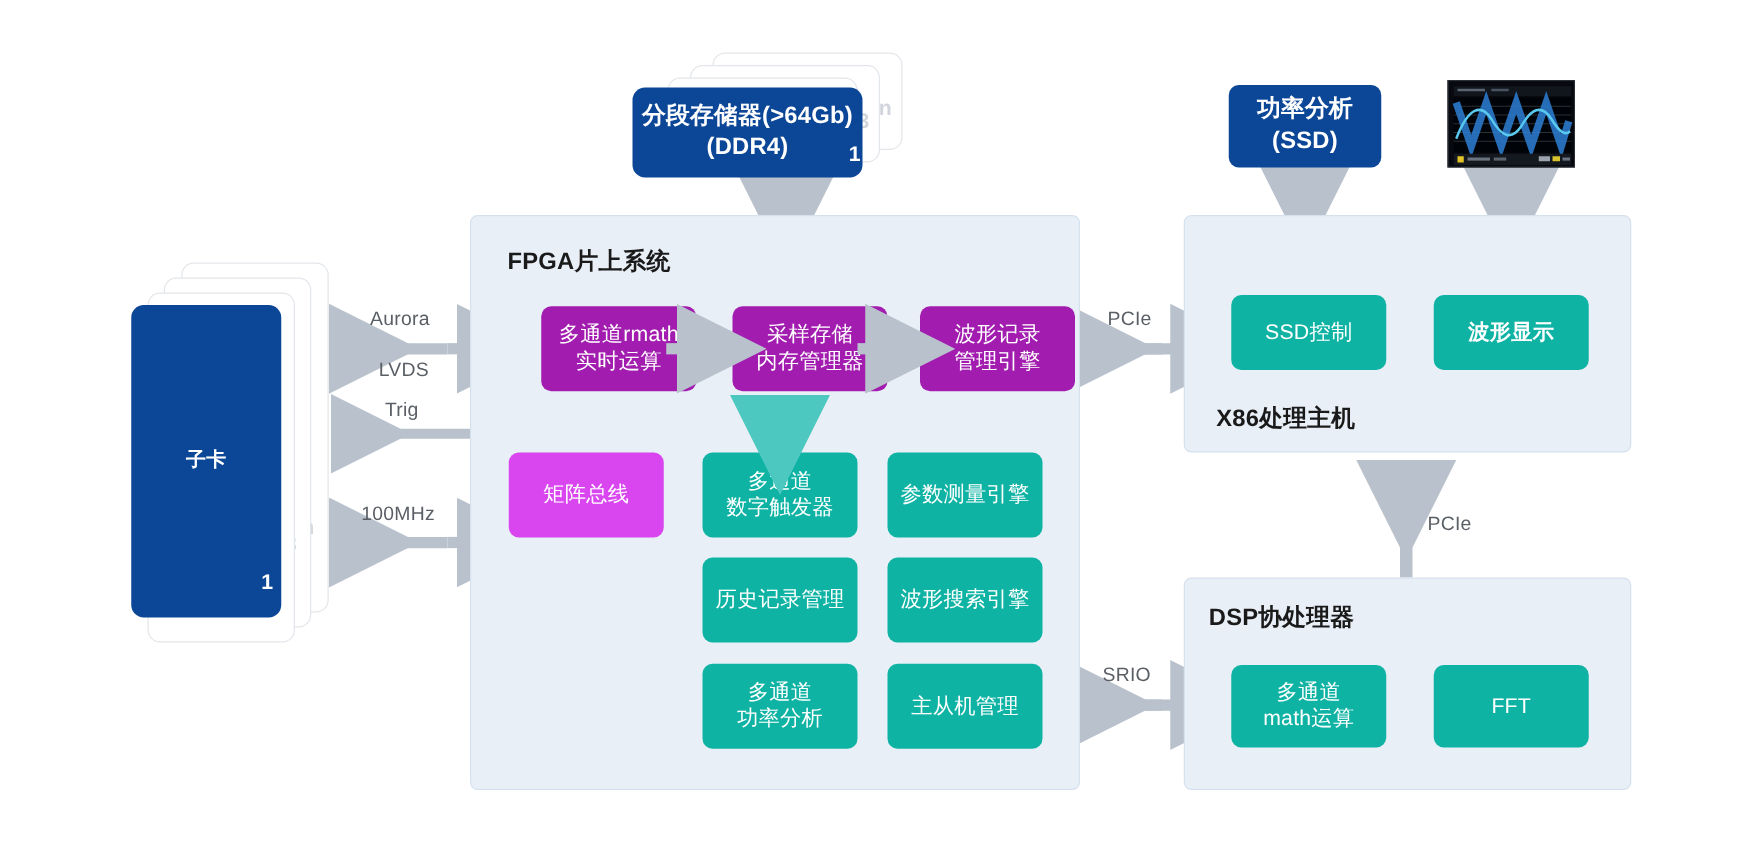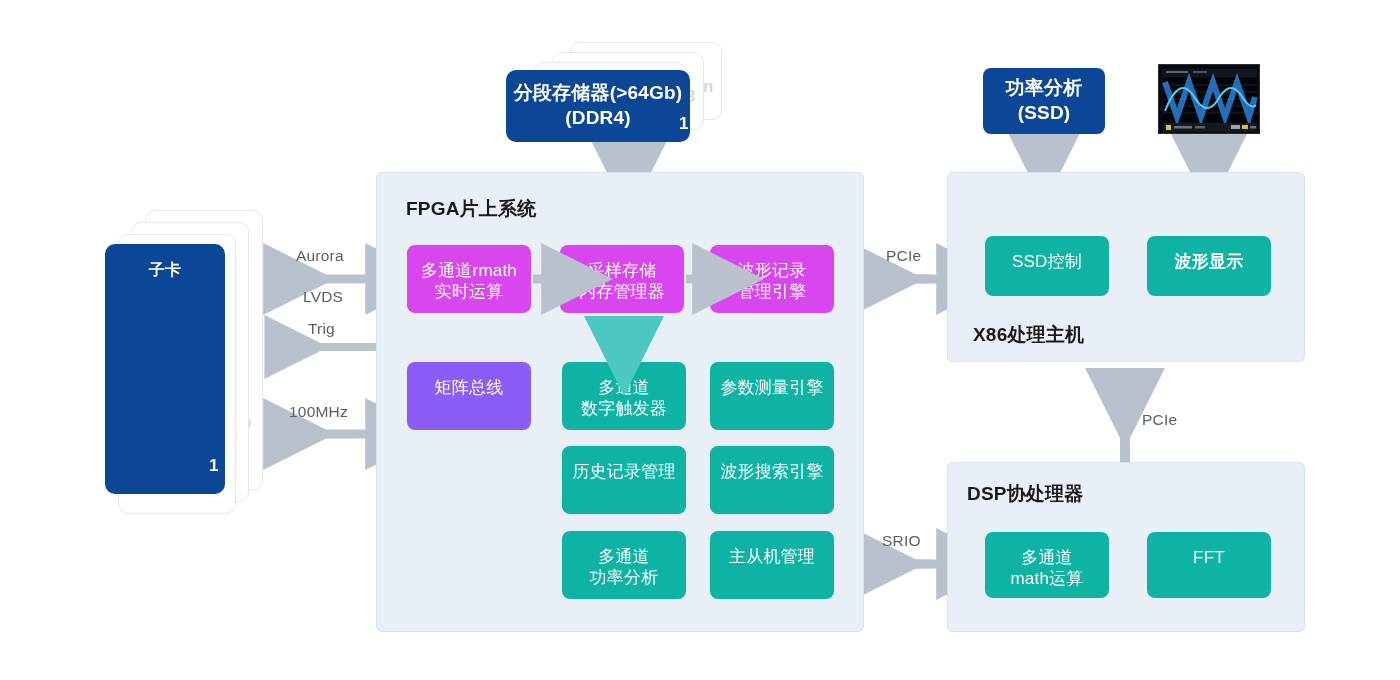--- a/index.html
+++ b/index.html
@@ -39,6 +39,7 @@
   
   .mod {
     display: flex;
+    align-items: center;
     justify-content: center;
     text-align: center;
     color: #ffffff;

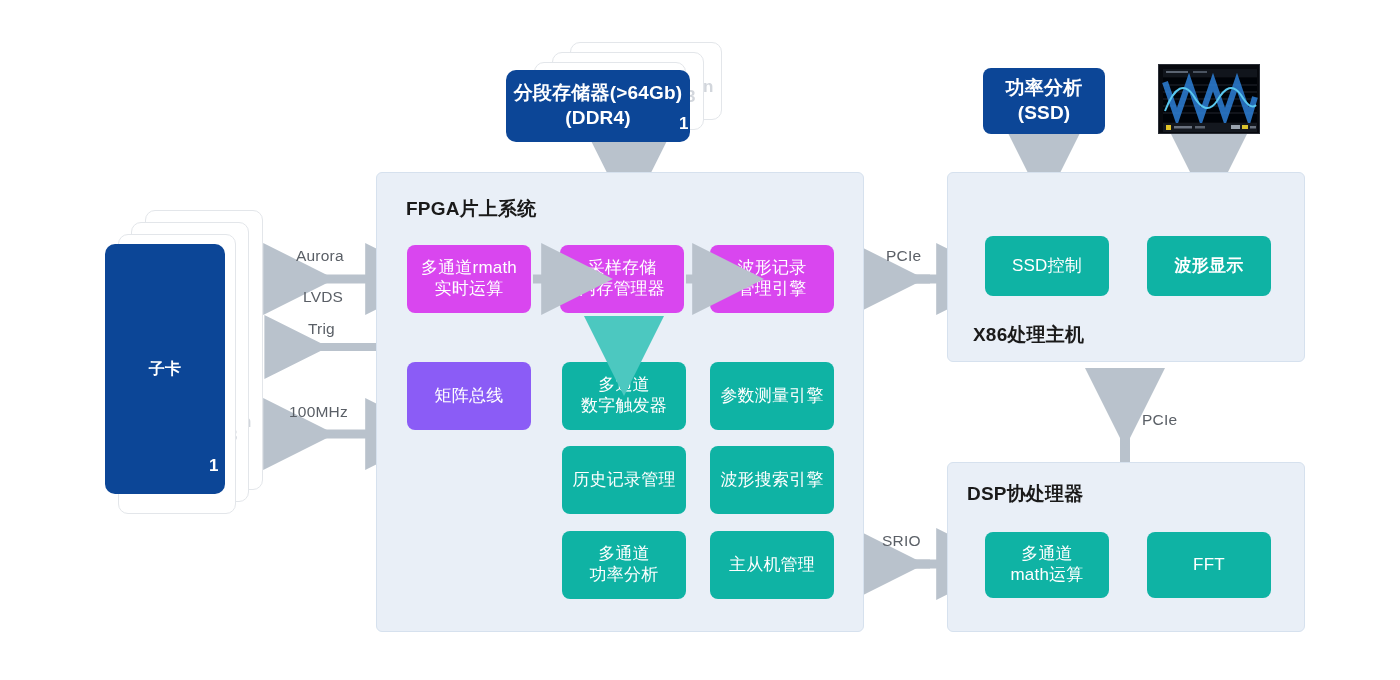--- a/index.html
+++ b/index.html
@@ -49,7 +49,7 @@
     padding: 16px 4px;
     letter-spacing: 0.2px;
   }
-  .mod.green { background: #d946ef; }
+  .mod.green { background: #a21caf; margin-left: 26px; }
   .mod.teal  { background: #0fb3a4; }
   .mod.lime  { background: #8b5cf6; }
   .mod.navy  { background: #0c4697; }

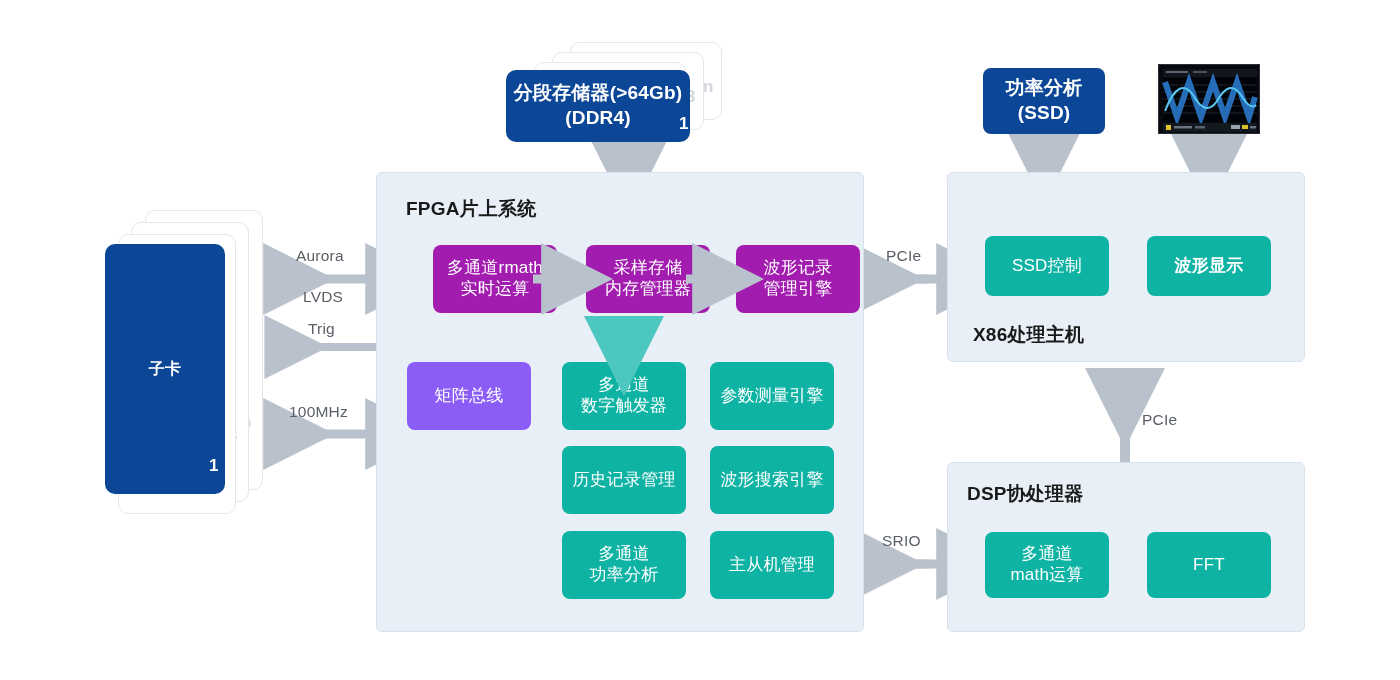--- a/index.html
+++ b/index.html
@@ -51,7 +51,7 @@
   }
   .mod.green { background: #a21caf; margin-left: 26px; }
   .mod.teal  { background: #0fb3a4; }
-  .mod.lime  { background: #8b5cf6; }
+  .mod.lime  { background: #d946ef; }
   .mod.navy  { background: #0c4697; }
 
   .mod.navy.big {

